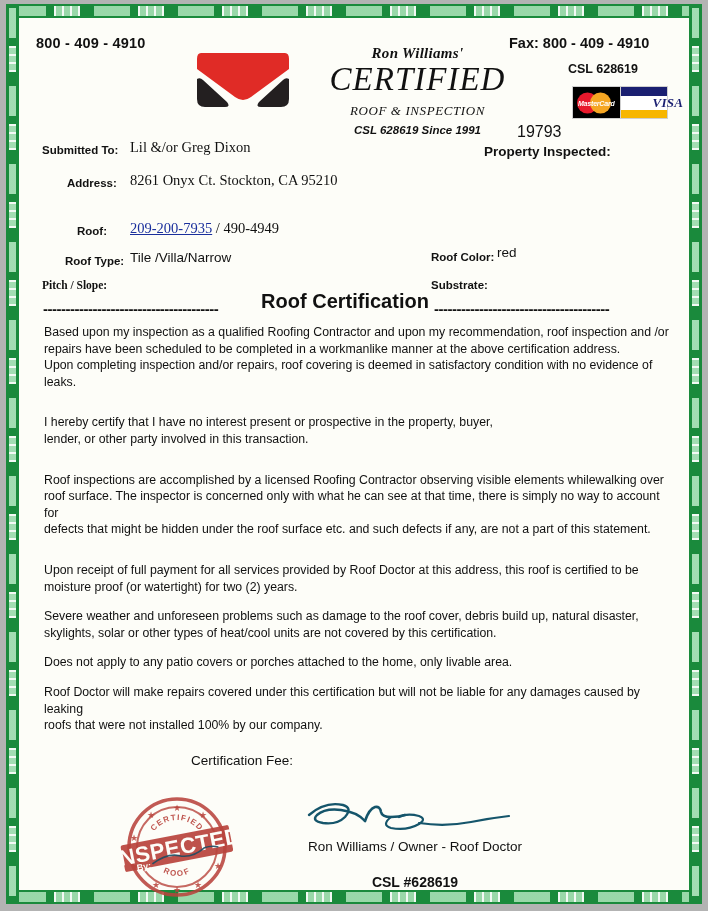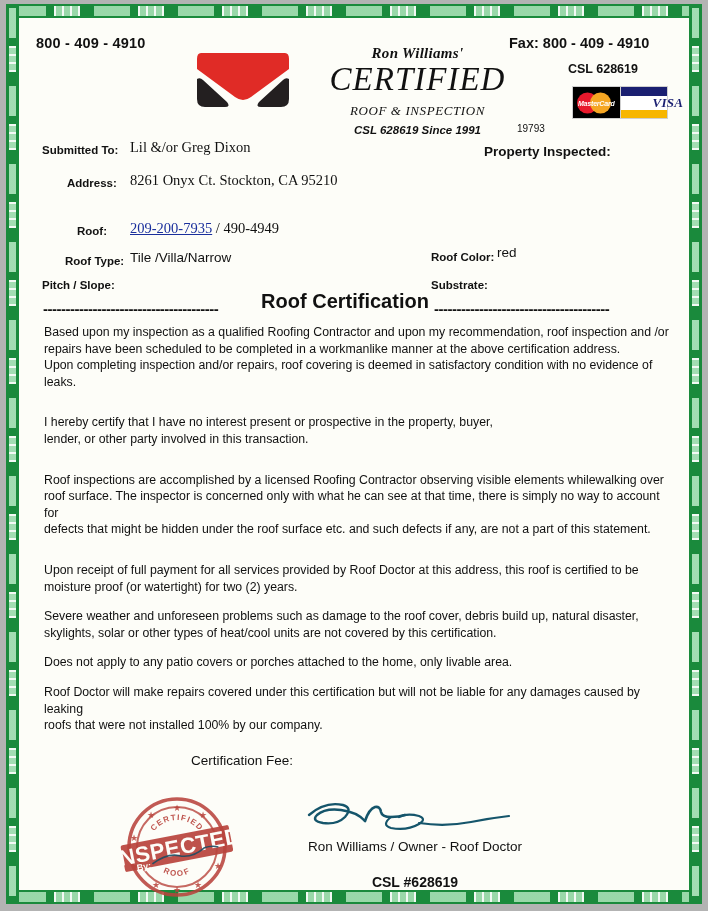--- a/index.html
+++ b/index.html
@@ -245,7 +245,7 @@
     position: absolute;
     left: 498px;
     top: 105px;
-    font-size: 10px;
+    font-size: 16px;
     color: #111;
   }
   .prop-inspected {

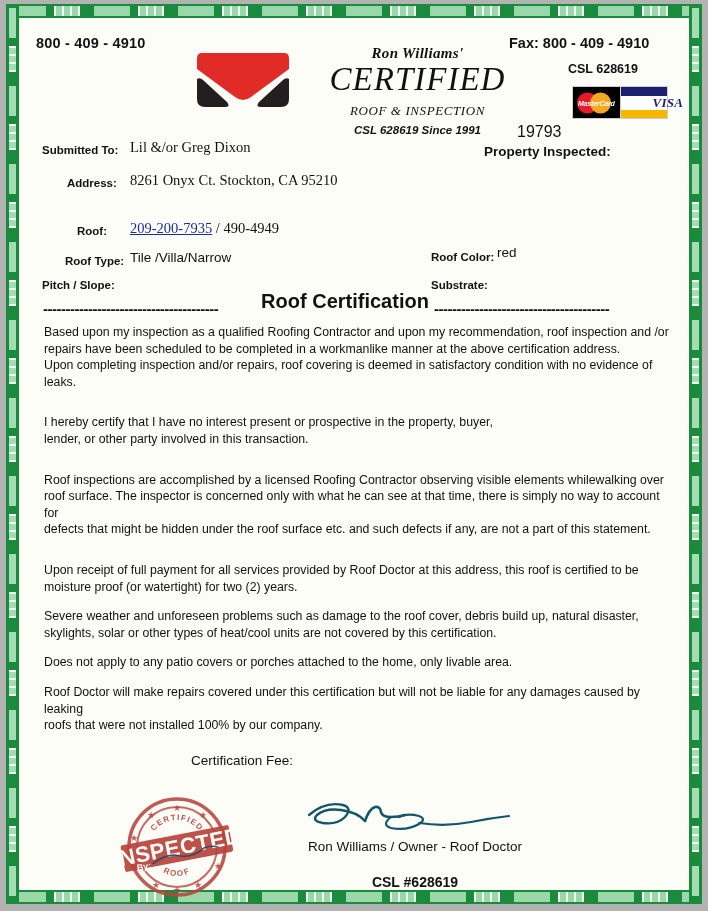--- a/index.html
+++ b/index.html
@@ -456,7 +456,7 @@
         <div class="fld-label" style="left:46px; top:117px;">Roof Type:</div>
         <div class="fld-value sansv" style="left:111px; top:112px;">Tile /Villa/Narrow</div>
 
-        <div class="fld-label" style="left:23px; top:141px;">Pitch / Slope:</div>
+        <div class="fld-label" style="left:23px; top:141px;font-family:Liberation Serif, serif;">Pitch / Slope:</div>
         <div class="fld-value sansv" style="left:111px; top:136px;"></div>
 
         <div class="fld-label" style="left:412px; top:113px;">Roof Color:</div>

